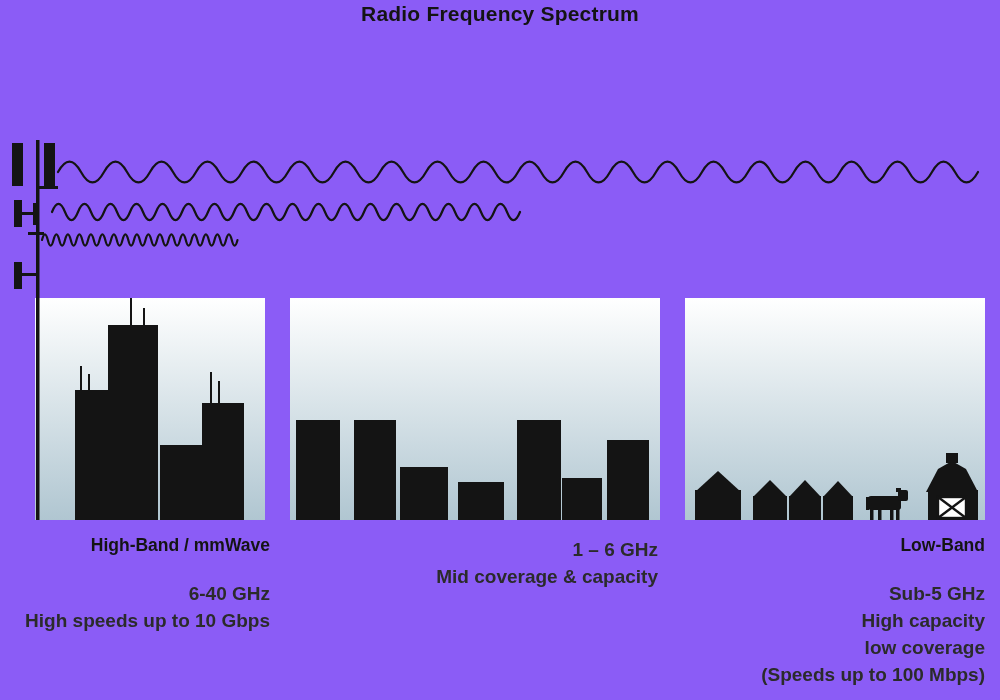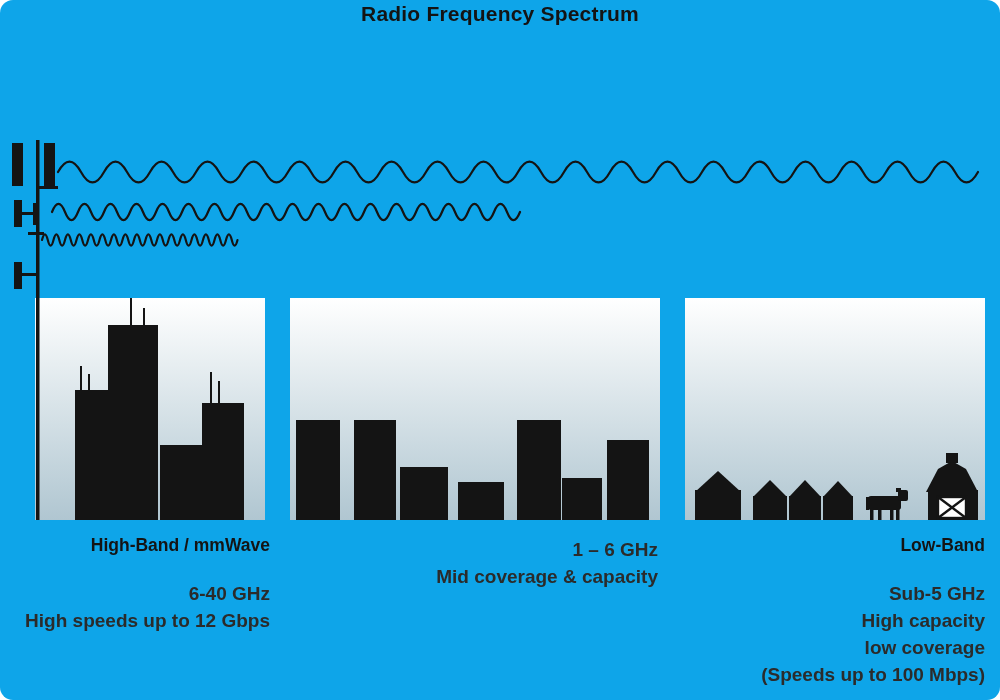--- a/index.html
+++ b/index.html
@@ -18,8 +18,7 @@
     width: 1000px;
     height: 700px;
     overflow: hidden;
-    background: #0ea5e9;
-    border-radius: 13px;
+    background: #8b5cf6;
   }
   .diagram-title {
     position: absolute;

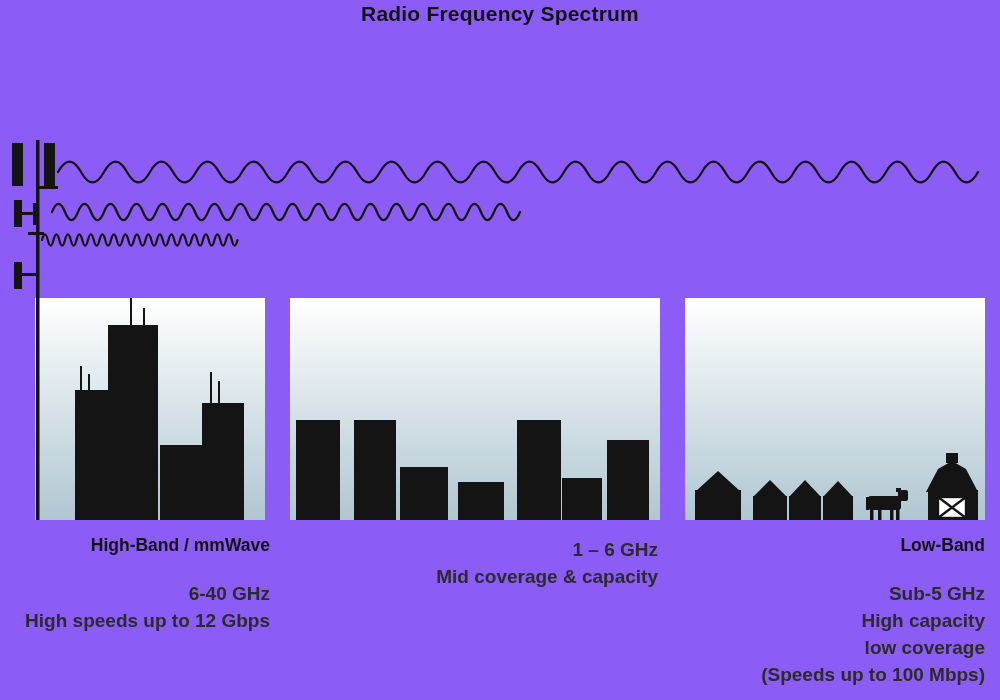--- a/index.html
+++ b/index.html
@@ -166,7 +166,7 @@
   <div class="band-col band-col-1">
     <div class="band-name">High-Band / mmWave</div>
     <div class="band-freq">6-40 GHz</div>
-    <div class="band-line">High speeds up to 12 Gbps</div>
+    <div class="band-line">High speeds up to 10 Gbps</div>
   </div>
 
   <div class="band-col band-col-2">

